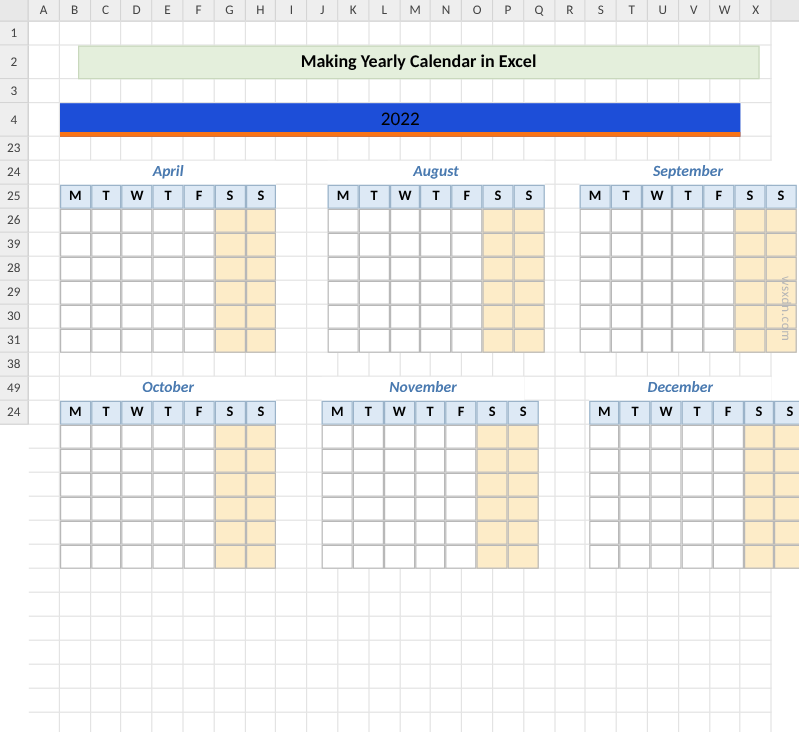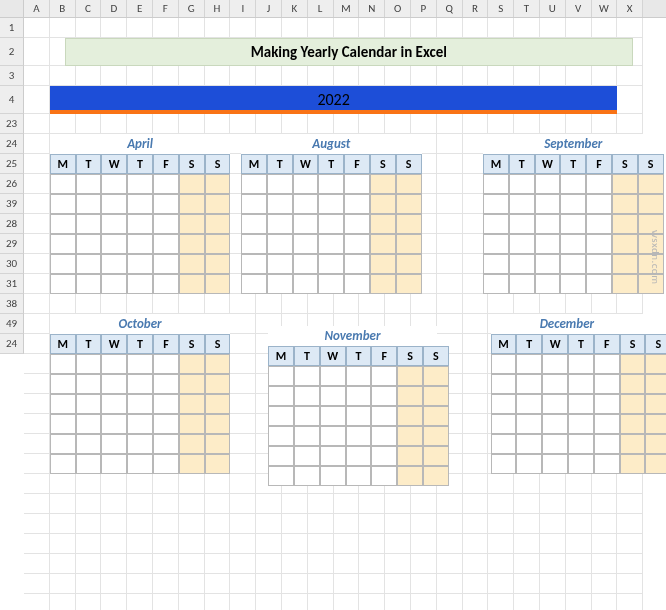--- a/index.html
+++ b/index.html
@@ -967,7 +967,7 @@
             <div class="dc wkend"></div>
           </div>
         </div>
-      <div class="cal-block" style="left:217px; top:116px;">
+      <div class="cal-block" style="left:249px; top:116px;">
         <div class="month-name">August</div>
       <div class="day-row">
             <div class="dh">M</div>

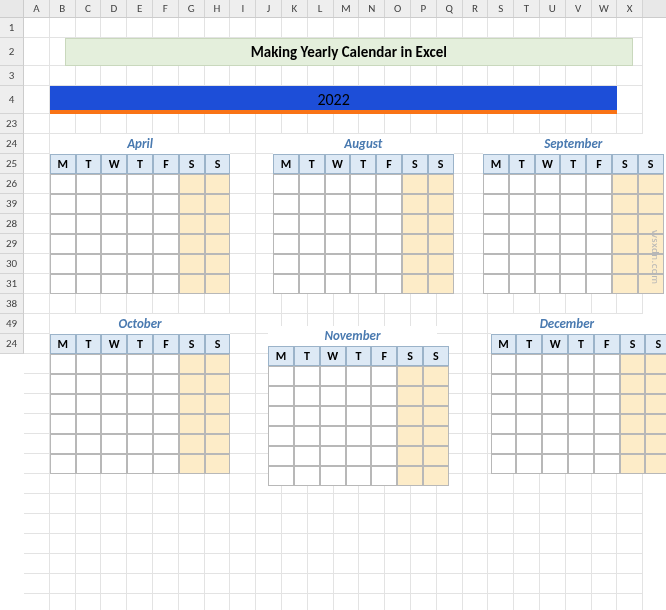--- a/index.html
+++ b/index.html
@@ -1166,7 +1166,7 @@
             <div class="dc wkend"></div>
           </div>
         </div>
-      <div class="cal-block" style="left:232.2px; top:308px;padding-left:12px;">
+      <div class="cal-block" style="left:232.2px; top:296px;padding-left:12px;">
         <div class="month-name">November</div>
       <div class="day-row">
             <div class="dh">M</div>

